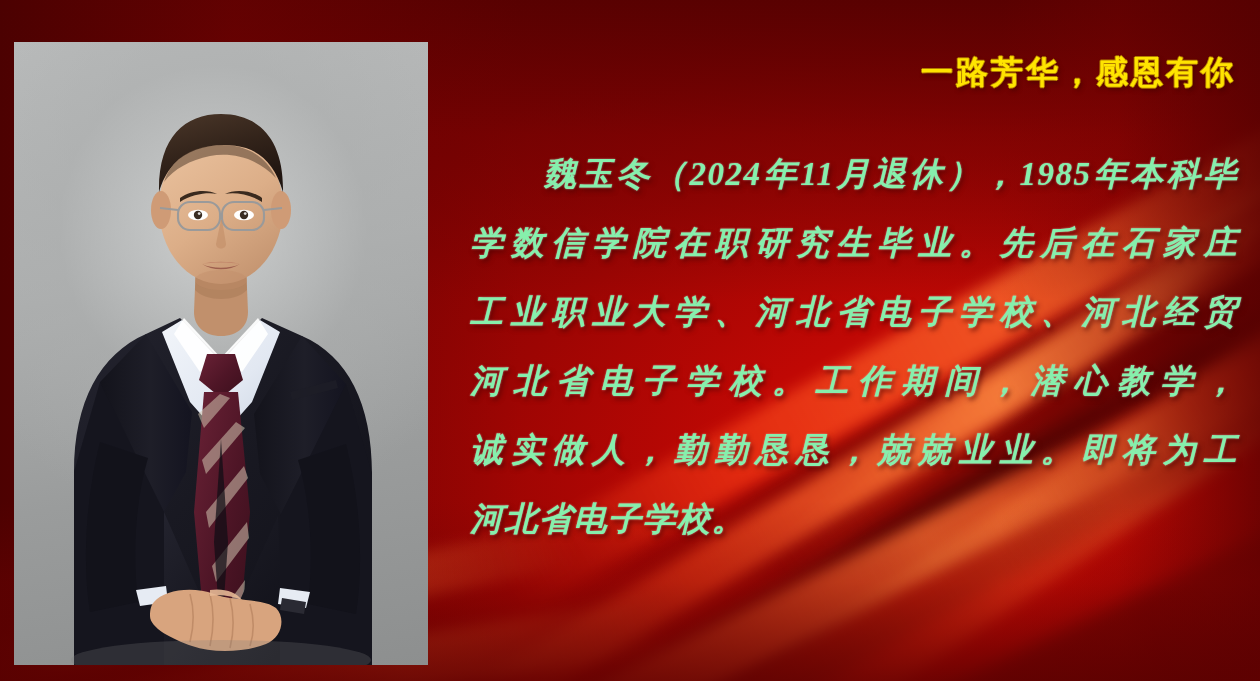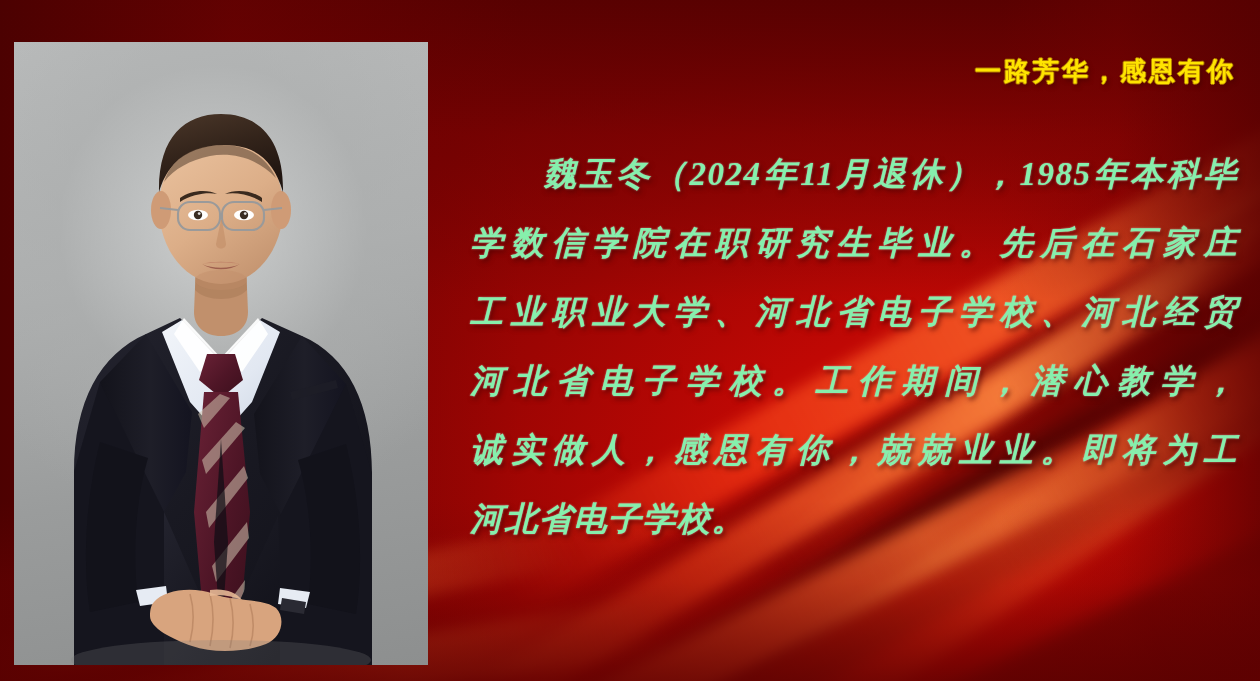--- a/index.html
+++ b/index.html
@@ -133,7 +133,7 @@
     top: 48px;
     width: 596px;
     text-align: right;
-    font-size: 26px;
+    font-size: 32px;
     line-height: 48px;
     font-weight: bold;
     color: #ffe400;

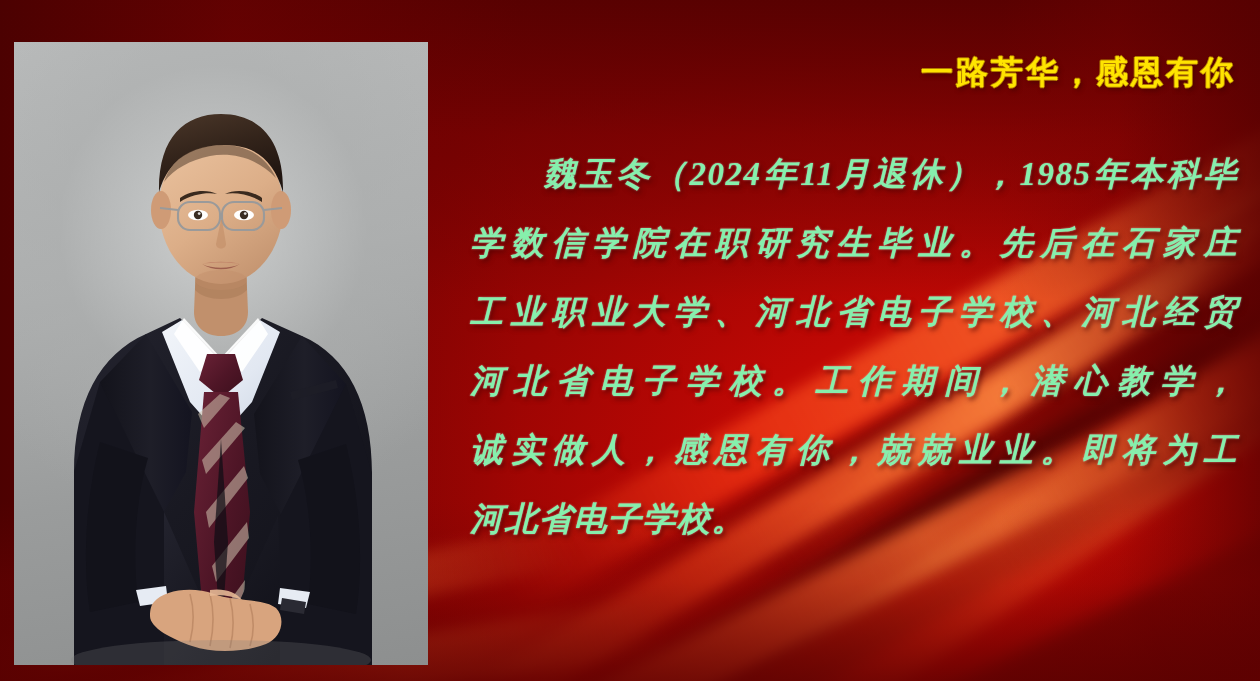--- a/index.html
+++ b/index.html
@@ -332,7 +332,7 @@
     <span class="body-line">学数信学院在职研究生毕业。先后在石家庄</span>
     <span class="body-line">工业职业大学、河北省电子学校、河北经贸</span>
     <span class="body-line">河北省电子学校。工作期间，潜心教学，</span>
-    <span class="body-line">诚实做人，感恩有你，兢兢业业。即将为工</span>
+    <span class="body-line">诚实做人，勤勤恳恳，兢兢业业。即将为工</span>
     <span class="body-line last">河北省电子学校。</span>
   </div>
 

